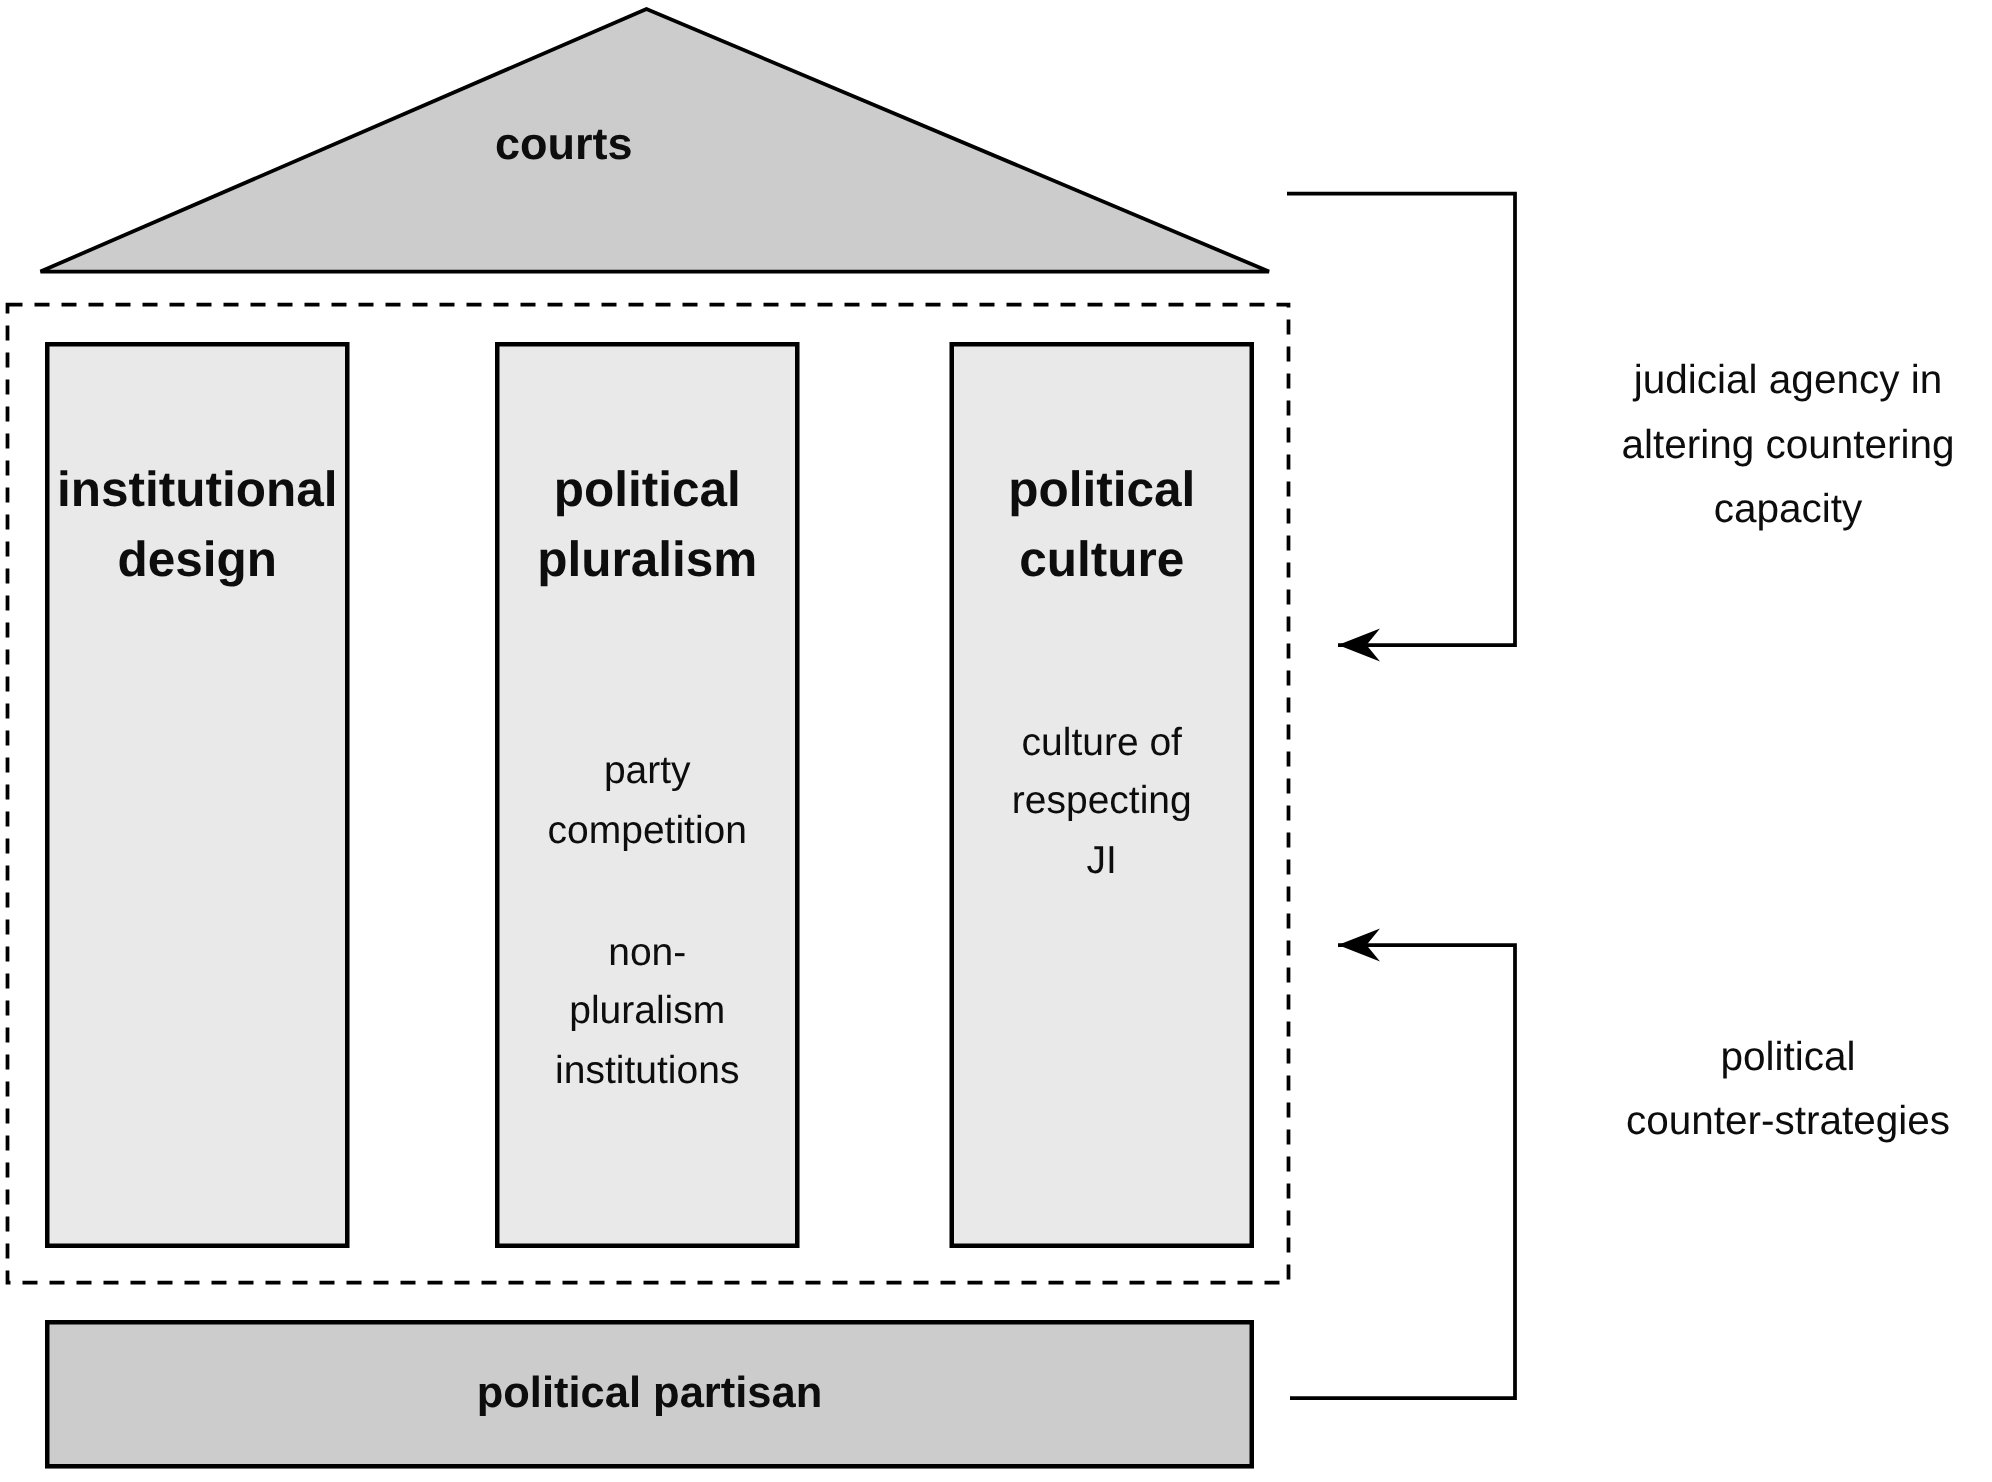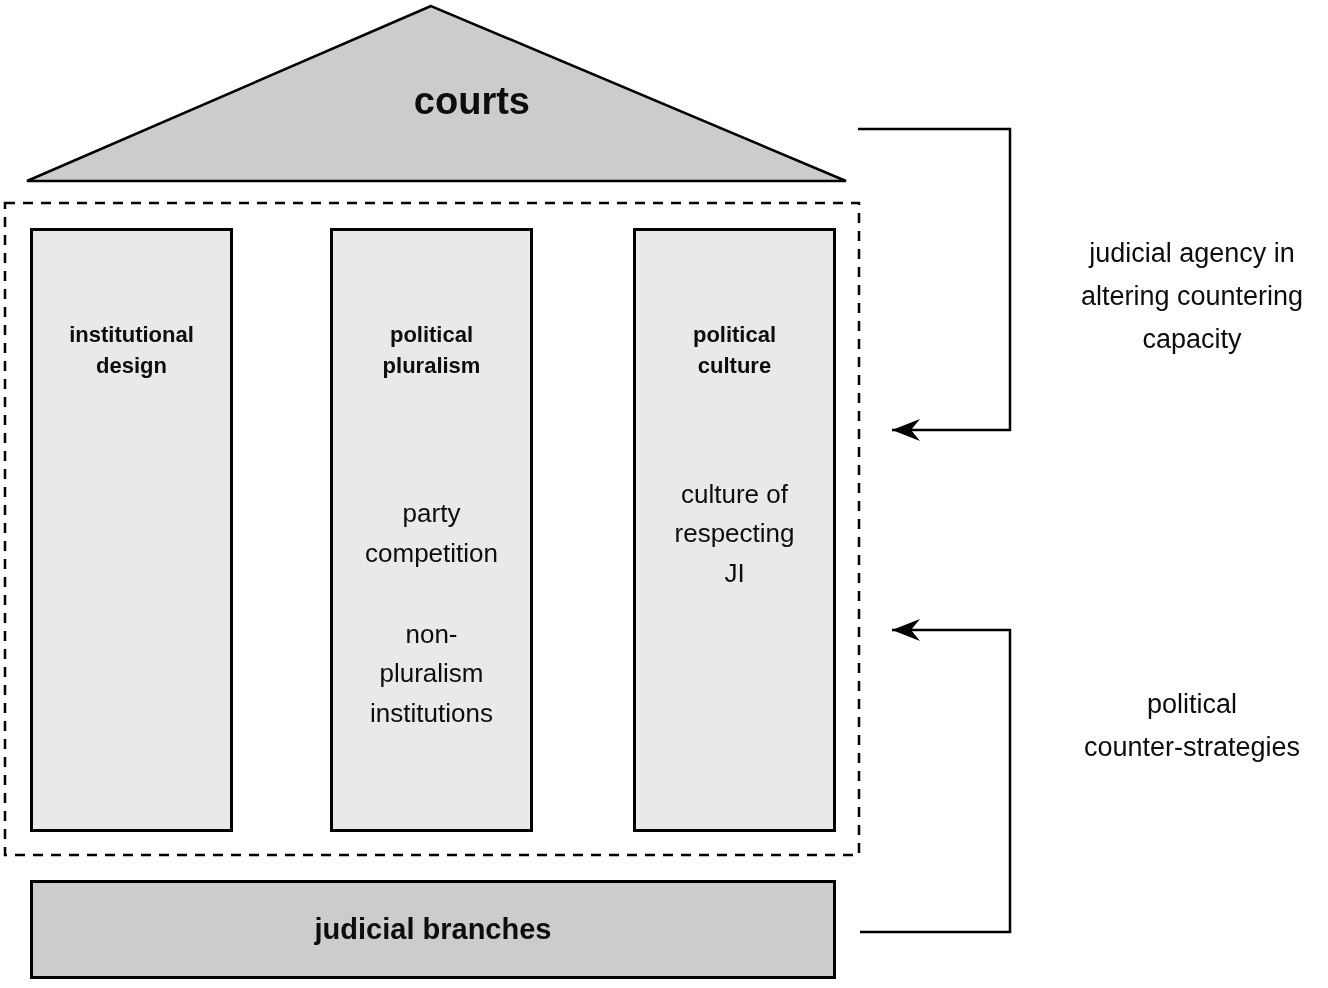--- a/index.html
+++ b/index.html
@@ -24,9 +24,9 @@
   .roof-label {
     position: absolute;
     left: 330px; top: 80px; width: 200px;
-    text-align: right;
+    text-align: left;
     font-weight: bold;
-    font-size: 38px;
+    font-size: 30px;
   }
   .pillar {
     position: absolute;

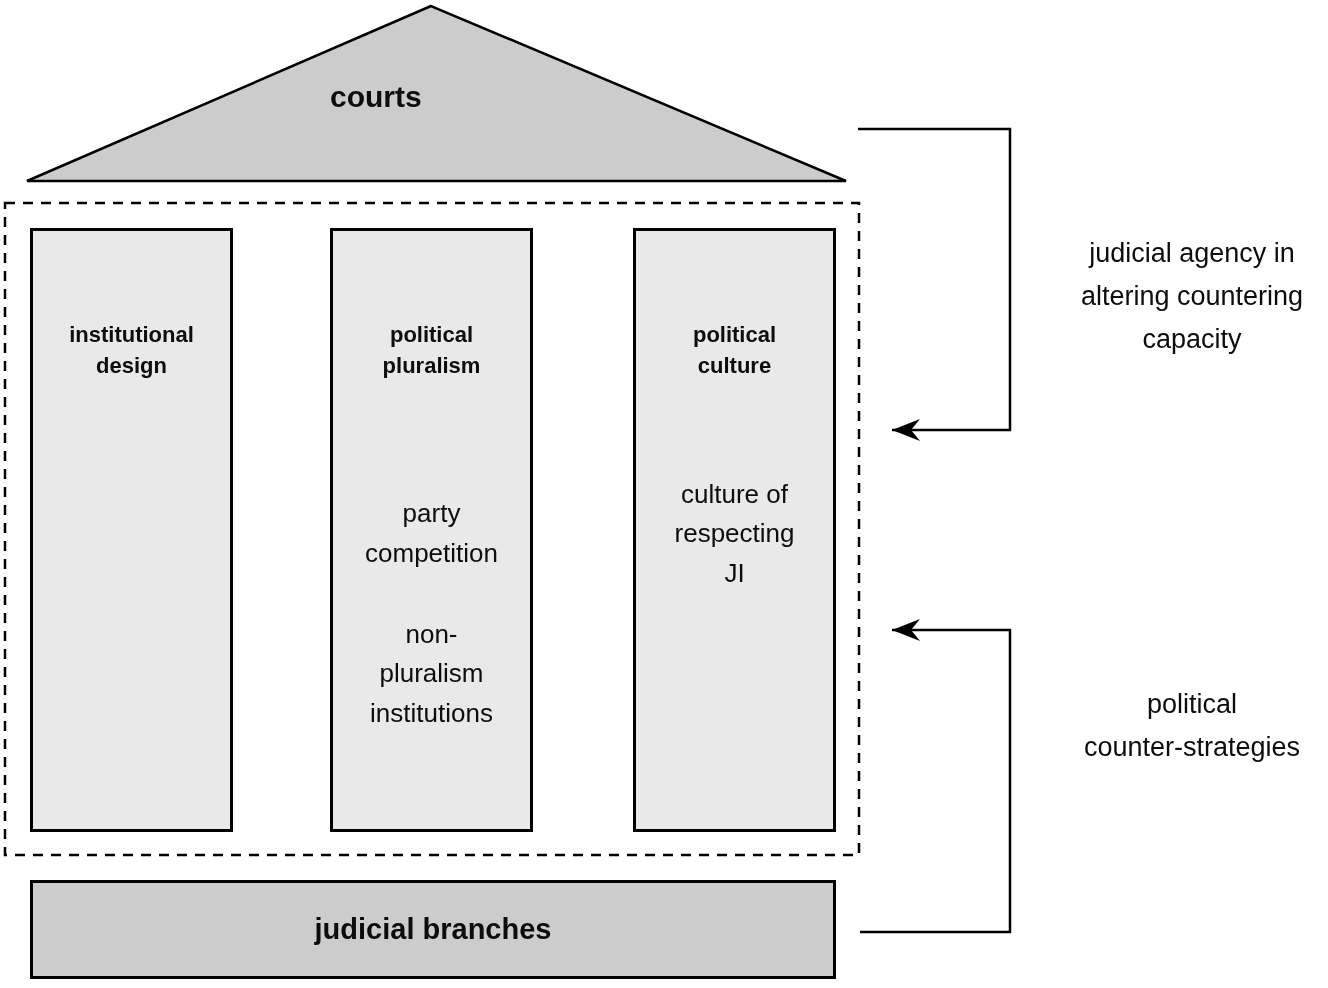--- a/index.html
+++ b/index.html
@@ -49,7 +49,7 @@
     text-align: center;
     white-space: pre-line;
   }
-  .pillar-title { font-weight: bold; font-size: 22px; line-height: 1.42; }
+  .pillar-title { font-weight: bold; font-size: 33px; line-height: 1.42; }
   .pillar-item  { font-size: 26px; line-height: 1.52; }
   .base-bar {
     position: absolute;

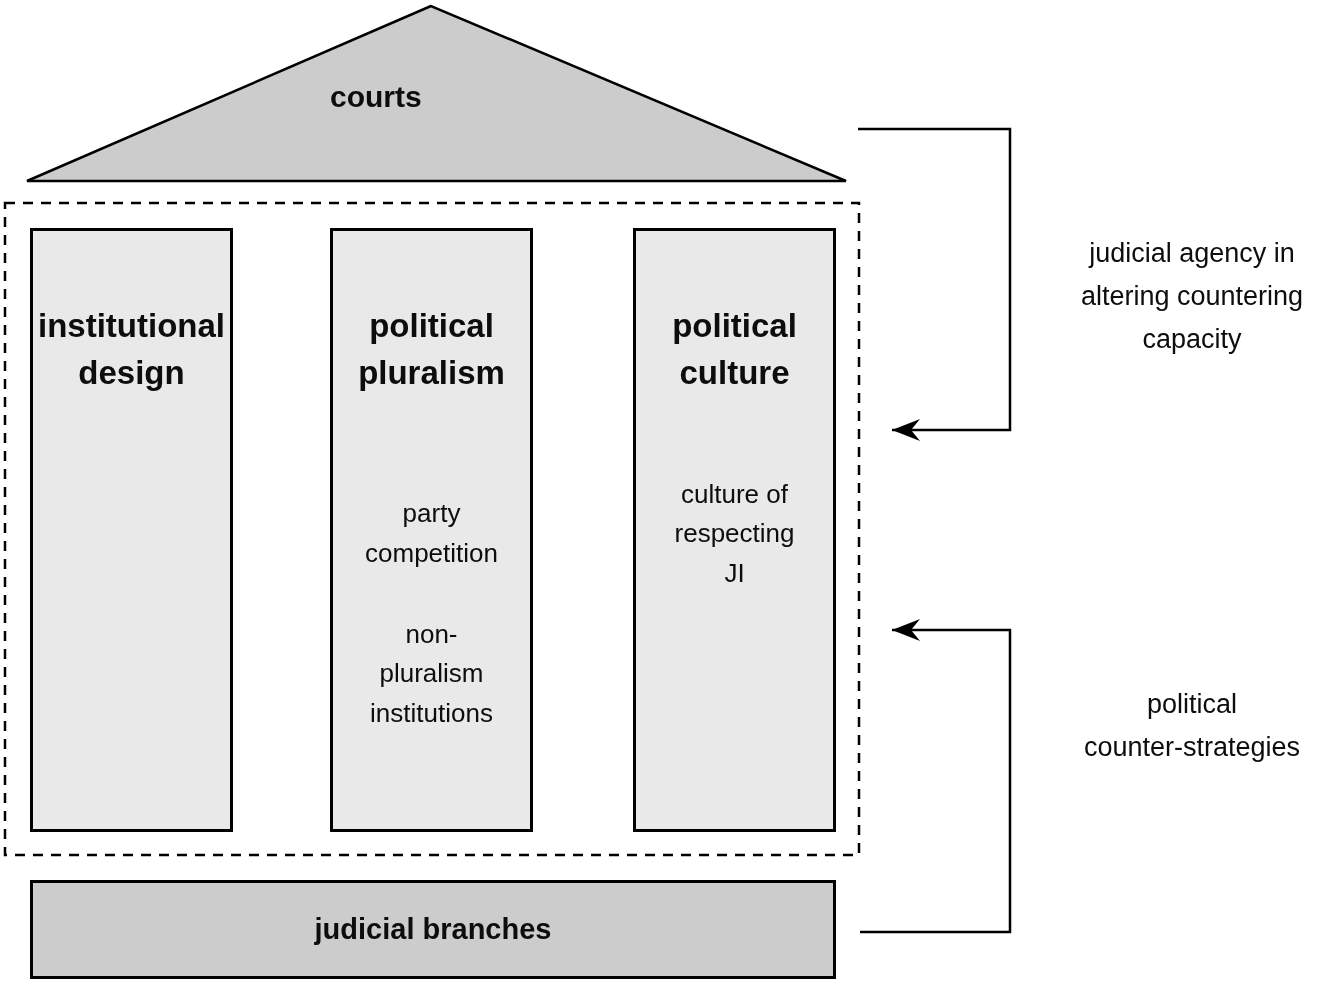--- a/index.html
+++ b/index.html
@@ -122,7 +122,7 @@
   </div>
 
   <div class="base-bar">
-    <span>judicial branches</span>
+    <span>political partisan</span>
   </div>
 
   <div class="annotation annotation-judicial">judicial agency in

